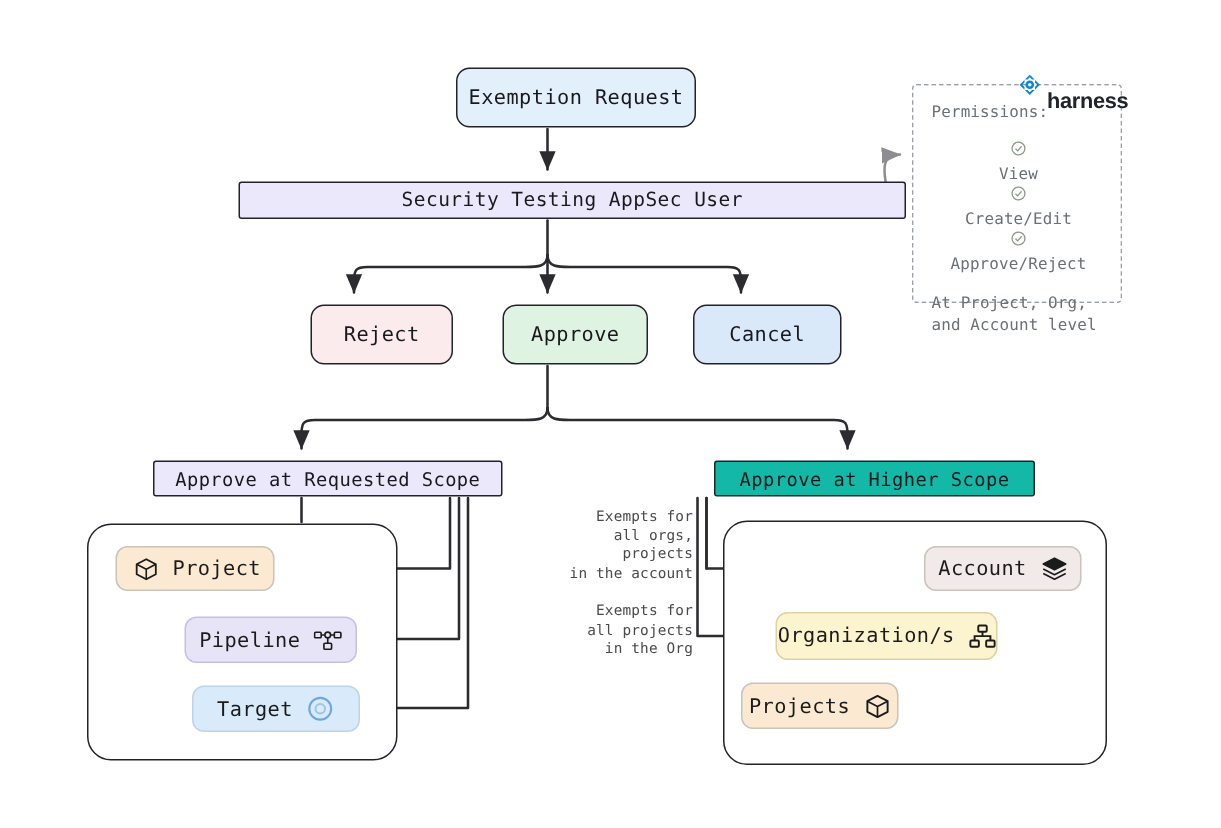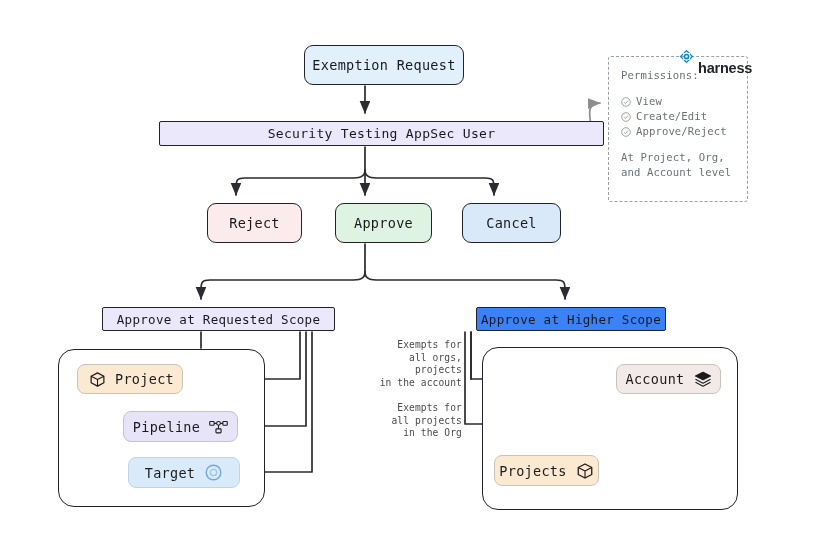--- a/index.html
+++ b/index.html
@@ -64,7 +64,7 @@
     color:#6a7075;font-size:10.6px;line-height:15px;letter-spacing:.1px;
   }
   .perm-title{margin-bottom:11px;}
-  .perm-item{display:flex;align-items:center;gap:5px;}
+  .perm-item{display:flex;align-items:center;gap:5px;flex-direction:column;}
   .perm-tail{margin-top:11px;}
   .chk{color:#8a9a88;font-size:10.5px;line-height:1;}
 

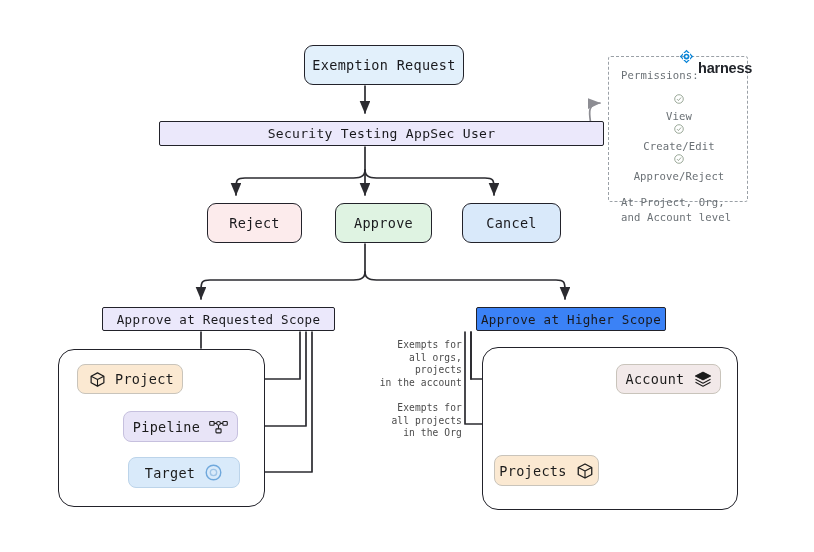--- a/index.html
+++ b/index.html
@@ -30,7 +30,7 @@
   .n-approve{left:317px;top:203px;width:97px;height:40px;background:#dff3e2;}
   .n-cancel{left:444px;top:203px;width:99px;height:40px;background:#d9e9fa;}
   .n-scope-left{left:84px;top:307px;width:233px;height:24px;background:#ebe8fb;font-size:12.5px;}
-  .n-scope-right{left:458px;top:307px;width:190px;height:24px;background:#3b82f6;font-size:12.5px;}
+  .n-scope-right{left:458px;top:307px;width:214px;height:24px;background:#14b8a6;font-size:12.5px;}
 
   .group{
     position:absolute;box-sizing:border-box;

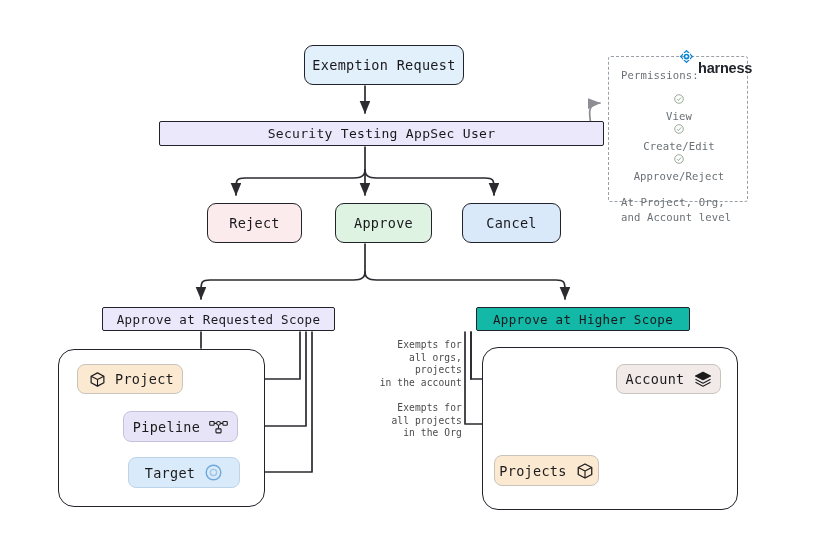--- a/index.html
+++ b/index.html
@@ -206,6 +206,17 @@
     </span>
   </div>
 
+  <div class="chip c-org">
+    <span>Organization/s</span>
+    <span class="ico">
+      <svg width="18" height="17" viewBox="0 0 22 21" fill="none" stroke="#1b1b1b" stroke-width="1.6">
+        <rect x="7.5" y="1.2" width="7" height="5.2" rx="1"></rect>
+        <rect x="1" y="13.6" width="7" height="5.2" rx="1"></rect>
+        <rect x="14" y="13.6" width="7" height="5.2" rx="1"></rect>
+        <path d="M11 6.4v3.6M4.5 13.6v-3.6h13v3.6"></path>
+      </svg>
+    </span>
+  </div>
 
   <div class="chip c-projects">
     <span>Projects</span>

